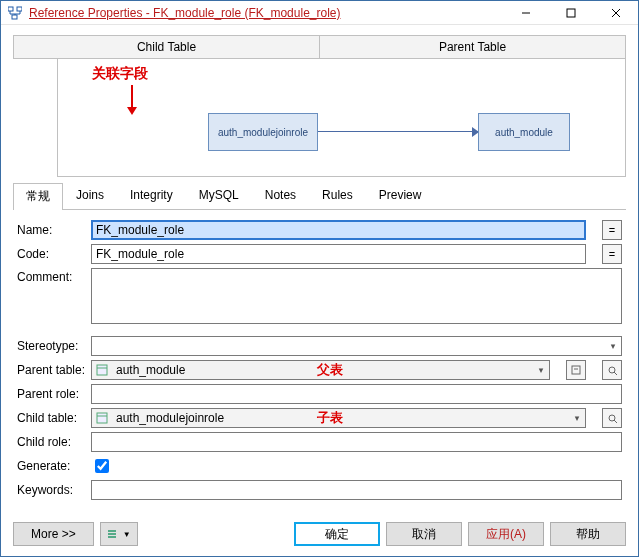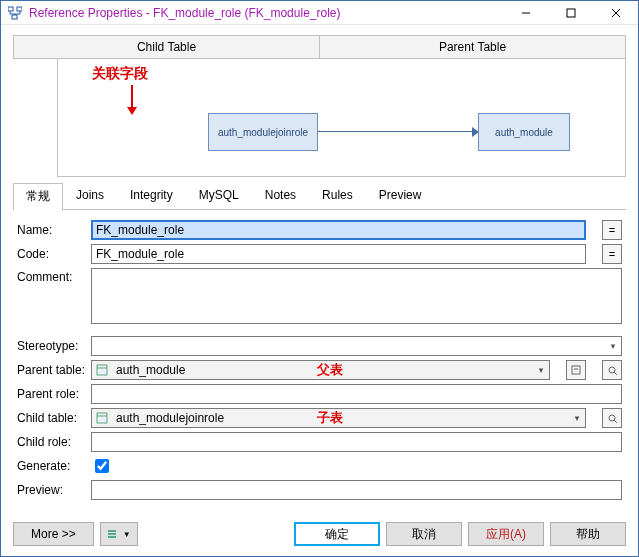--- a/index.html
+++ b/index.html
@@ -7,7 +7,7 @@
   .window { width: 639px; height: 557px; border: 1px solid #3a6ea5; display: flex; flex-direction: column; background: #fff; }
   .titlebar { height: 30px; background: #fff; display: flex; align-items: center; padding: 0 0 0 6px; border-bottom: 1px solid #e5e5e5; }
   .titlebar .iconbox { width: 16px; height: 16px; margin-right: 6px; display: flex; align-items: center; justify-content: center; }
-  .titlebar .title { flex: 1; font-size: 12px; color: #a21caf; }
+  .titlebar .title { flex: 1; font-size: 12px; color: #b91c1c; text-decoration: underline; }
   .winbtns { display: flex; height: 100%; }
   .winbtn { width: 45px; height: 100%; display: flex; align-items: center; justify-content: center; }
 

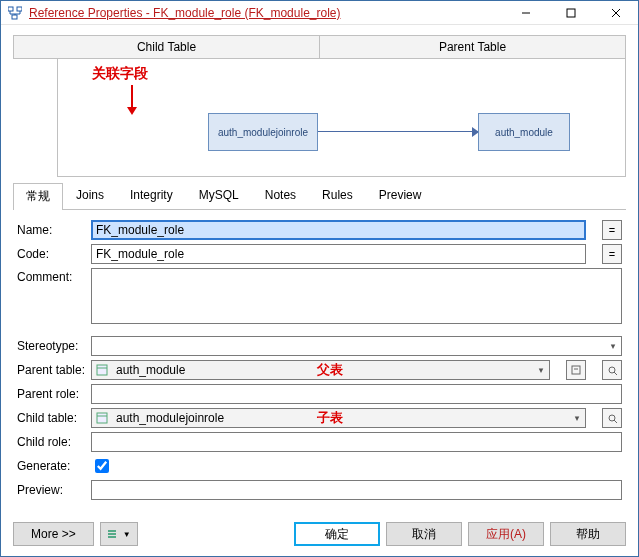--- a/index.html
+++ b/index.html
@@ -221,7 +221,7 @@
       </div>
 
       <div class="row">
-        <label>Preview:</label>
+        <label>Keywords:</label>
         <div class="fld">
             <input class="txt" value="" style="">
           </div>

